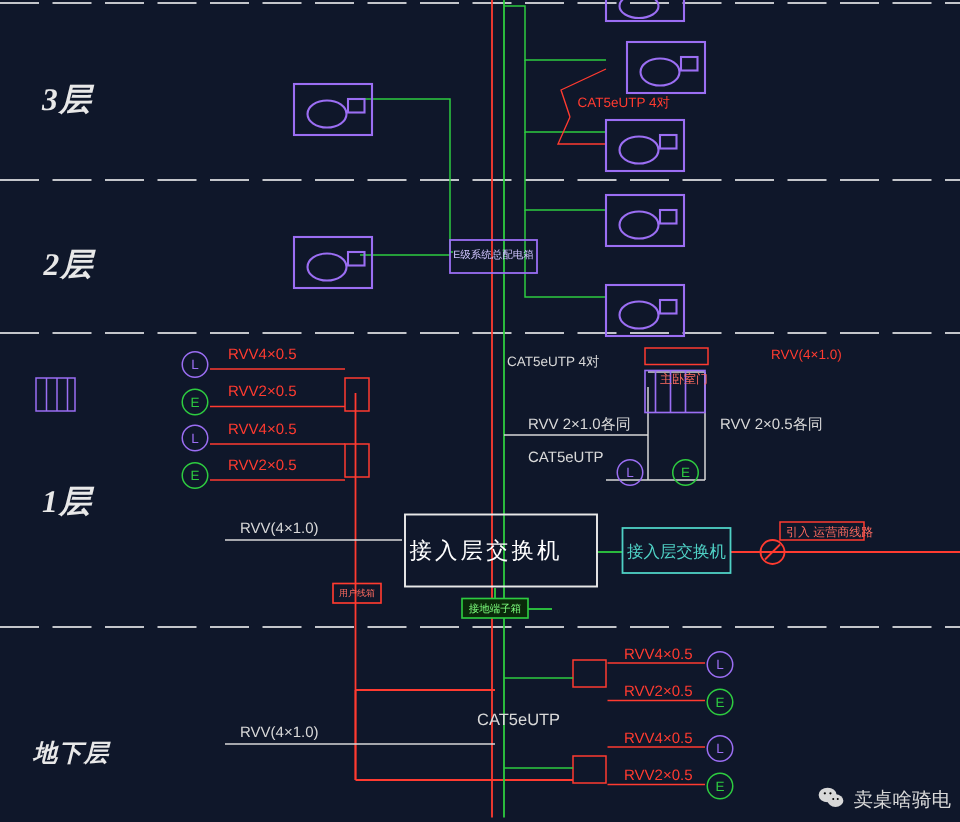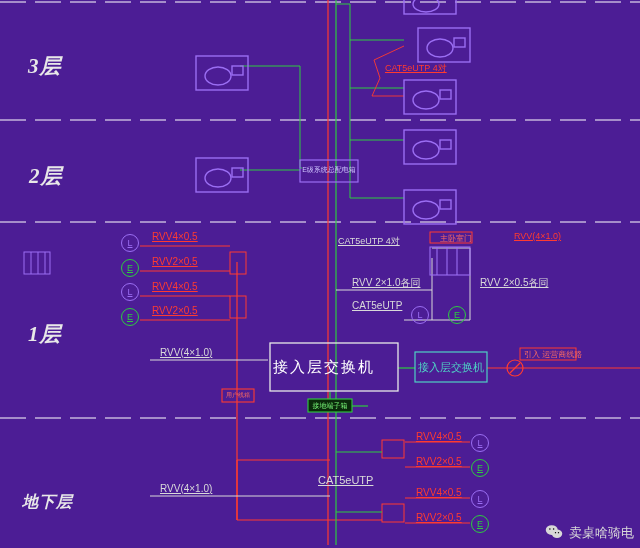--- a/index.html
+++ b/index.html
@@ -3,7 +3,7 @@
 <meta charset="utf-8">
 <style>
   html,body{margin:0;padding:0;background:#000;}
-  #root{position:relative;width:640px;height:548px;background:#4c1d95;overflow:hidden;
+  #root{position:relative;width:640px;height:548px;background:#0f172a;overflow:hidden;
         font-family:"Liberation Sans",sans-serif;}
   .svgwrap{position:absolute;left:0;top:0;width:640px;height:548px;}
   .floorlbl{position:absolute;color:#e8e8e8;font-family:"Liberation Serif",serif;

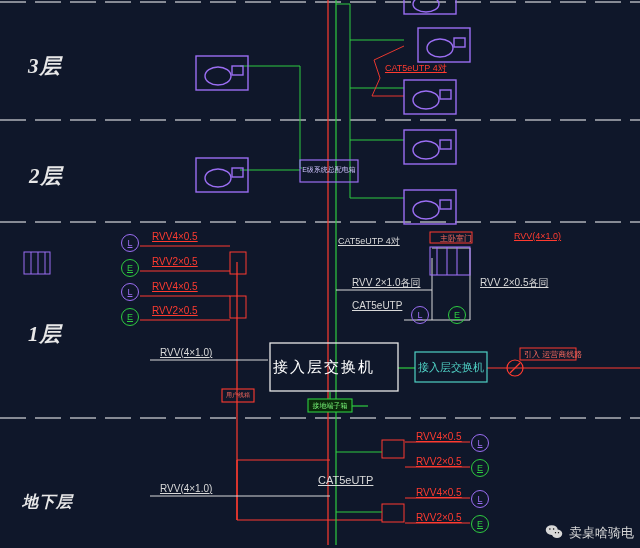--- a/index.html
+++ b/index.html
@@ -8,7 +8,7 @@
   .svgwrap{position:absolute;left:0;top:0;width:640px;height:548px;}
   .floorlbl{position:absolute;color:#e8e8e8;font-family:"Liberation Serif",serif;
             font-style:italic;font-weight:bold;font-size:21px;letter-spacing:1px;}
-  .txt{position:absolute;white-space:nowrap;font-family:"Liberation Sans",sans-serif;text-decoration:underline;}
+  .txt{position:absolute;white-space:nowrap;font-family:"Liberation Sans",sans-serif;}
   .wmark{position:absolute;right:6px;bottom:6px;display:flex;align-items:flex-start;gap:6px;}
   .wmark .wm-ico{width:18px;height:15px;}
   .wmark .wm-txt{color:#d8d8d8;font-size:13px;font-family:"Liberation Sans",sans-serif;}

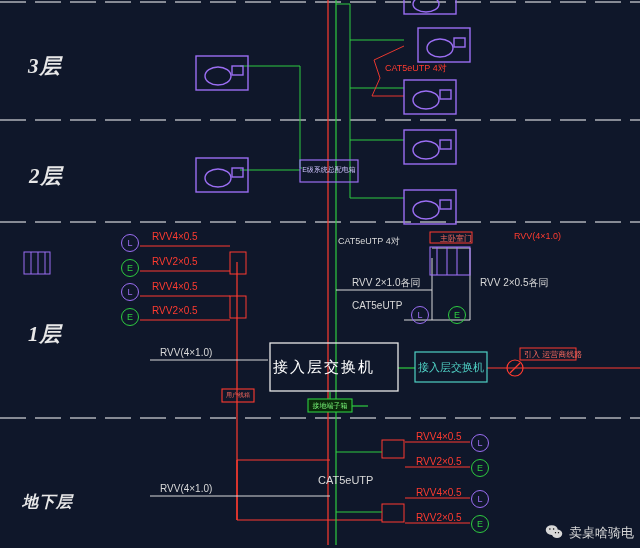--- a/index.html
+++ b/index.html
@@ -195,7 +195,7 @@
   <div class="boxlbl" style="left:415px;top:360px;width:72px;color:#4fd1c5;font-size:11px;">接入层交换机</div>
   <div class="boxlbl" style="left:308px;top:401px;width:44px;color:#7dff7d;font-size:7px;">接地端子箱</div>
   <div class="boxlbl" style="left:222px;top:391px;width:32px;color:#ff6b60;font-size:6px;">用户线箱</div>
-  <div class="boxlbl" style="left:430px;top:233px;width:52px;color:#ff6b60;font-size:8px;">主卧室门</div>
+  <div class="boxlbl" style="left:430px;top:247px;width:52px;color:#ff6b60;font-size:8px;">主卧室门</div>
   <div class="boxlbl" style="left:524px;top:349px;width:56px;color:#ff6b60;font-size:8px;">引入 运营商线路</div>
 
   <div class="txt" style="left:385px;top:62px;color:#ff3b30;font-size:9px;">CAT5eUTP 4对</div>

